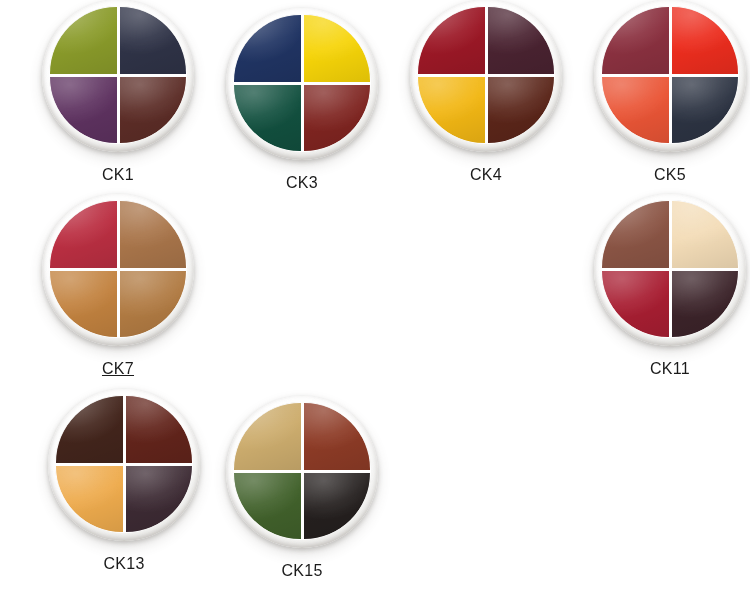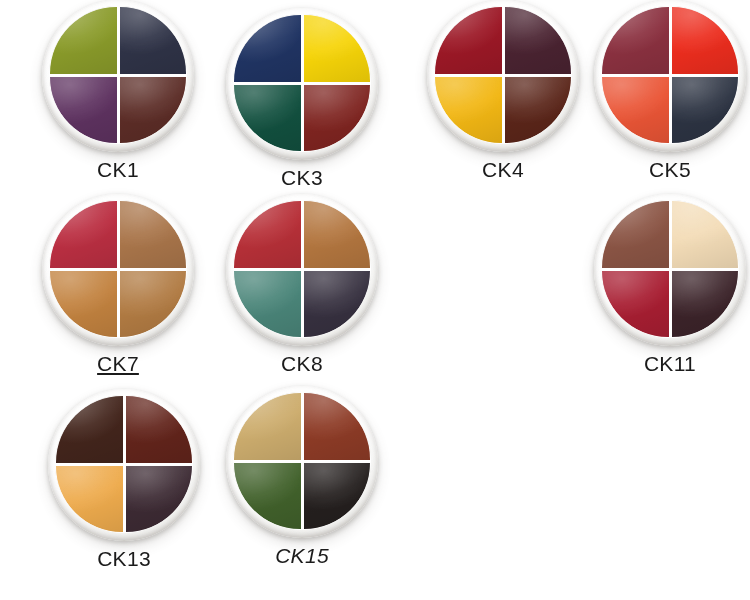--- a/index.html
+++ b/index.html
@@ -97,10 +97,10 @@
   }
 
   .palette-label {
-    margin-top: 7px;
+    margin-top: 15px;
     text-align: center;
     font-family: "Liberation Sans", sans-serif;
-    font-size: 21px;
+    font-size: 16px;
     letter-spacing: 0.3px;
     color: #1b1b1b;
     line-height: 1;

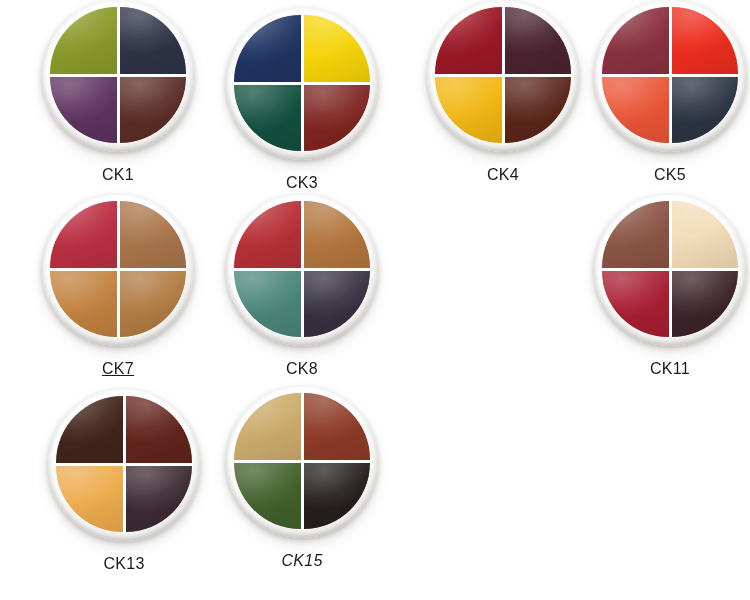--- a/index.html
+++ b/index.html
@@ -136,7 +136,7 @@
       </div>
       <div class="palette-label" style="color: rgb(27, 27, 27);">CK3</div>
     </div>
-    <div class="palette-cell" style="left: 410px; top: 0px;">
+    <div class="palette-cell" style="left: 393px; top: 0px;">
       <div class="wheel">
         <div class="wheel-inner">
           <div class="quads">

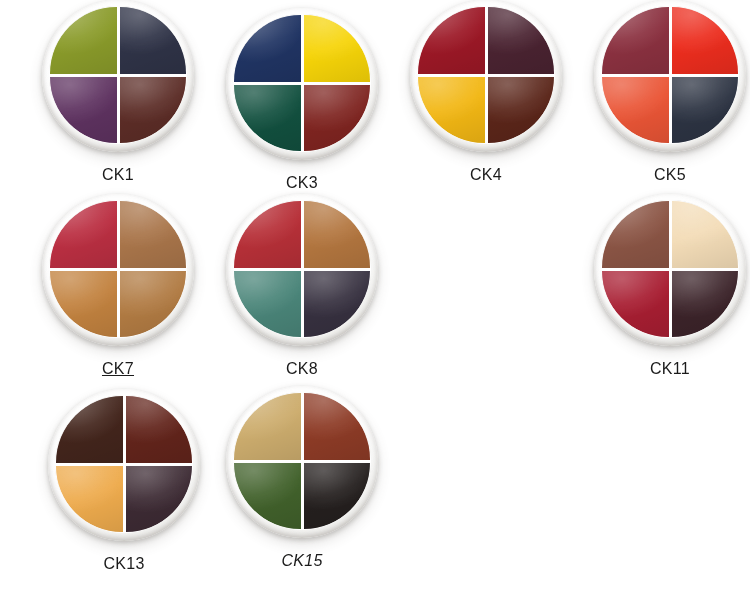--- a/index.html
+++ b/index.html
@@ -175,19 +175,6 @@
       </div>
       <div class="palette-label" style="color: rgb(27, 27, 27); text-decoration: underline;">CK7</div>
     </div>
-    <div class="palette-cell" style="left: 209px; top: 194px;">
-      <div class="wheel">
-        <div class="wheel-inner">
-          <div class="quads">
-            <div class="quad tl" style="background-color: rgb(183, 48, 56);"></div>
-            <div class="quad tr" style="background-color: rgb(179, 118, 63);"></div>
-            <div class="quad bl" style="background-color: rgb(74, 133, 121);"></div>
-            <div class="quad br" style="background-color: rgb(54, 48, 63);"></div>
-          </div>
-        </div>
-      </div>
-      <div class="palette-label" style="color: rgb(27, 27, 27);">CK8</div>
-    </div>
     <div class="palette-cell" style="left: 577px; top: 194px;">
       <div class="wheel">
         <div class="wheel-inner">

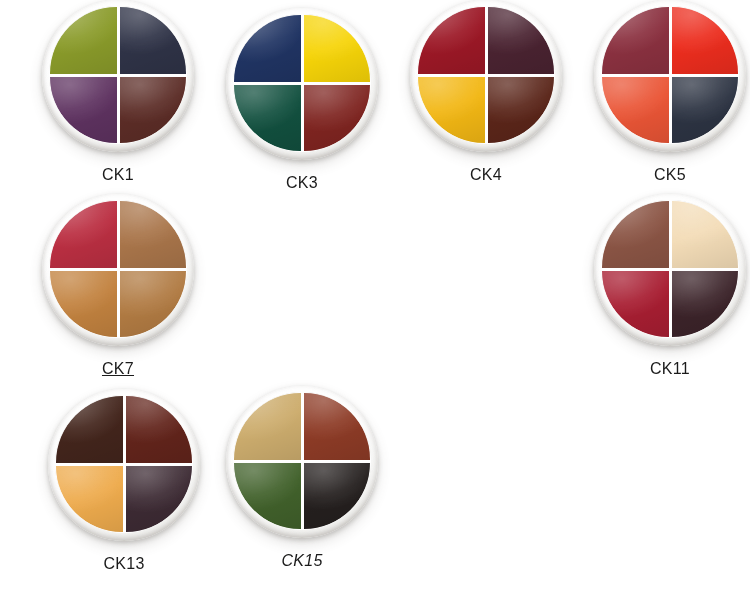--- a/index.html
+++ b/index.html
@@ -201,7 +201,7 @@
       </div>
       <div class="palette-label" style="color: rgb(27, 27, 27);">CK13</div>
     </div>
-    <div class="palette-cell" style="left: 209px; top: 386px; font-style: italic;">
+    <div class="palette-cell" style="left: 209px; top: 396px;">
       <div class="wheel">
         <div class="wheel-inner">
           <div class="quads">

